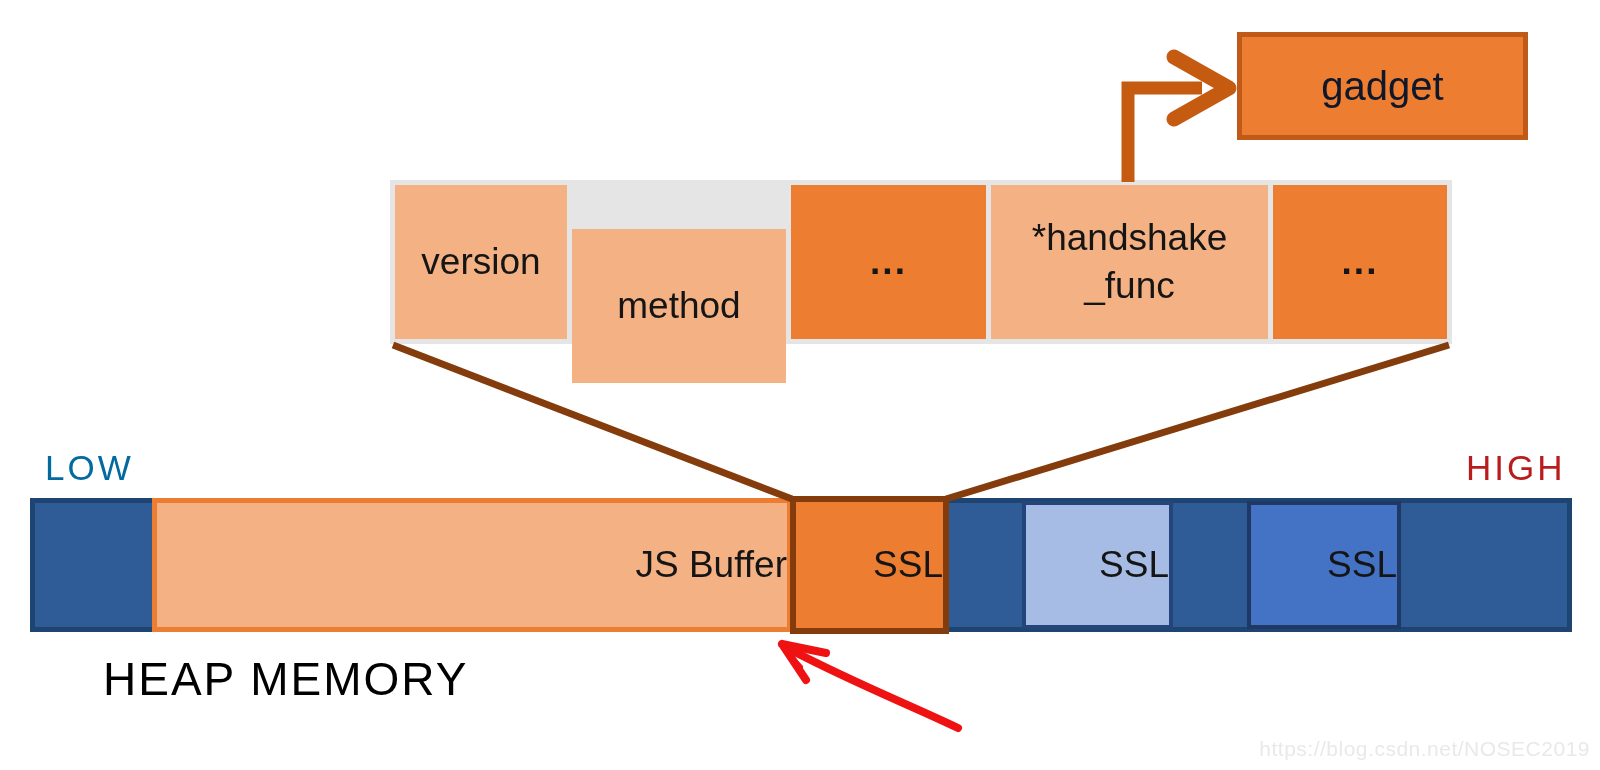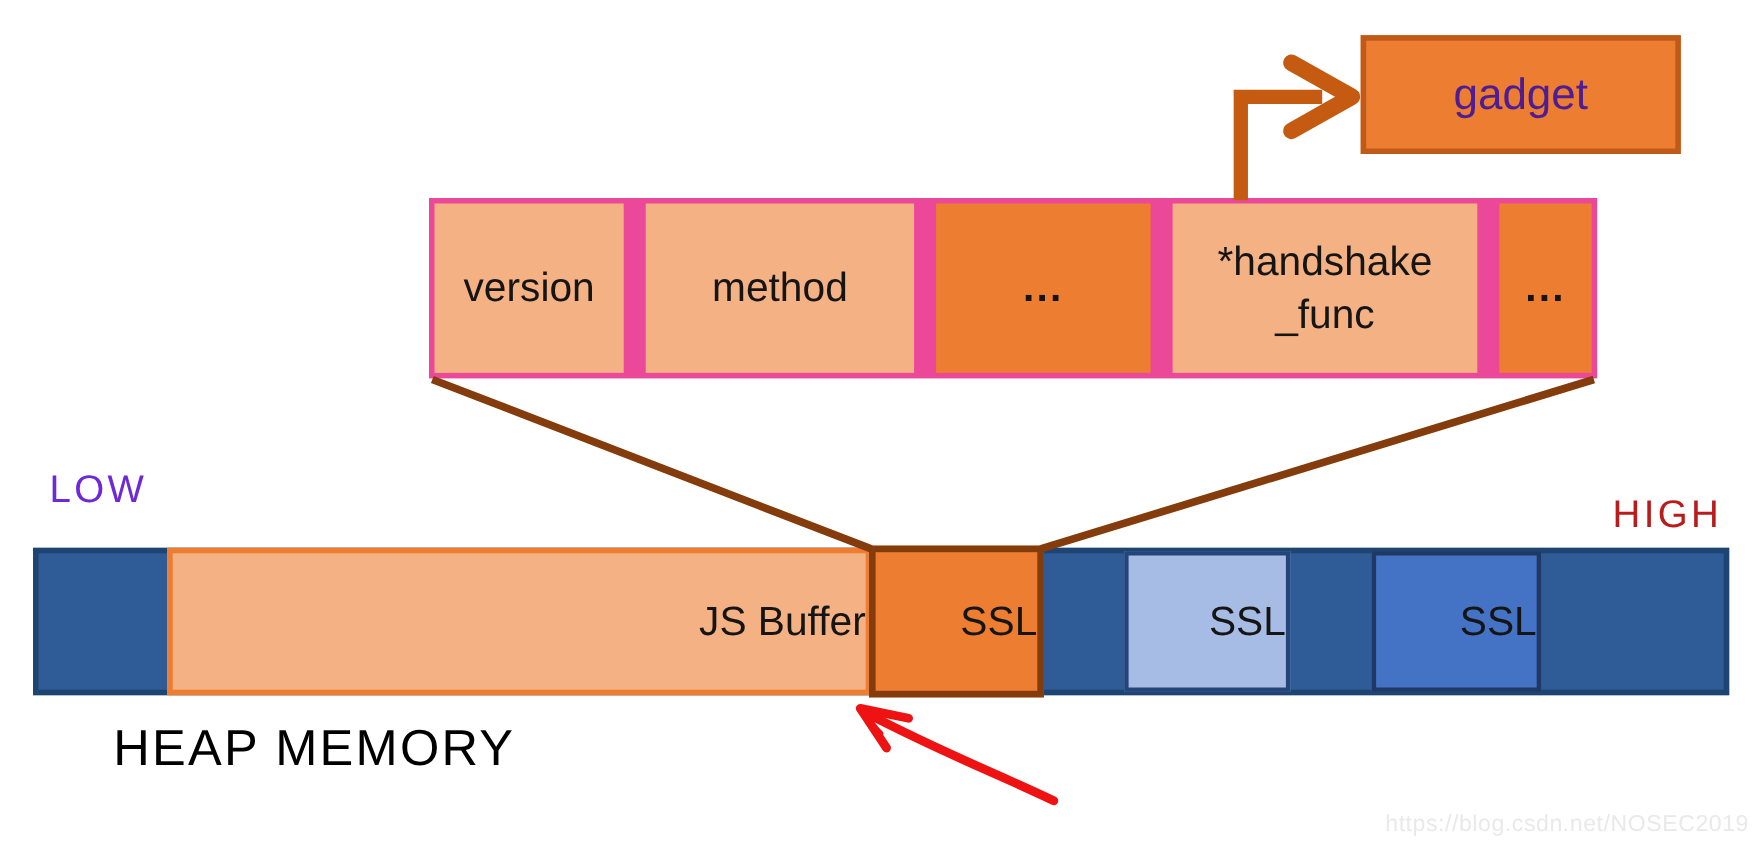--- a/index.html
+++ b/index.html
@@ -23,7 +23,7 @@
     border: 5px solid #C05A18;
     display: flex; align-items: center; justify-content: center;
     font-size: 40px;
-    color: #4c1d95;
+    color: #0f172a;
   }
 
   

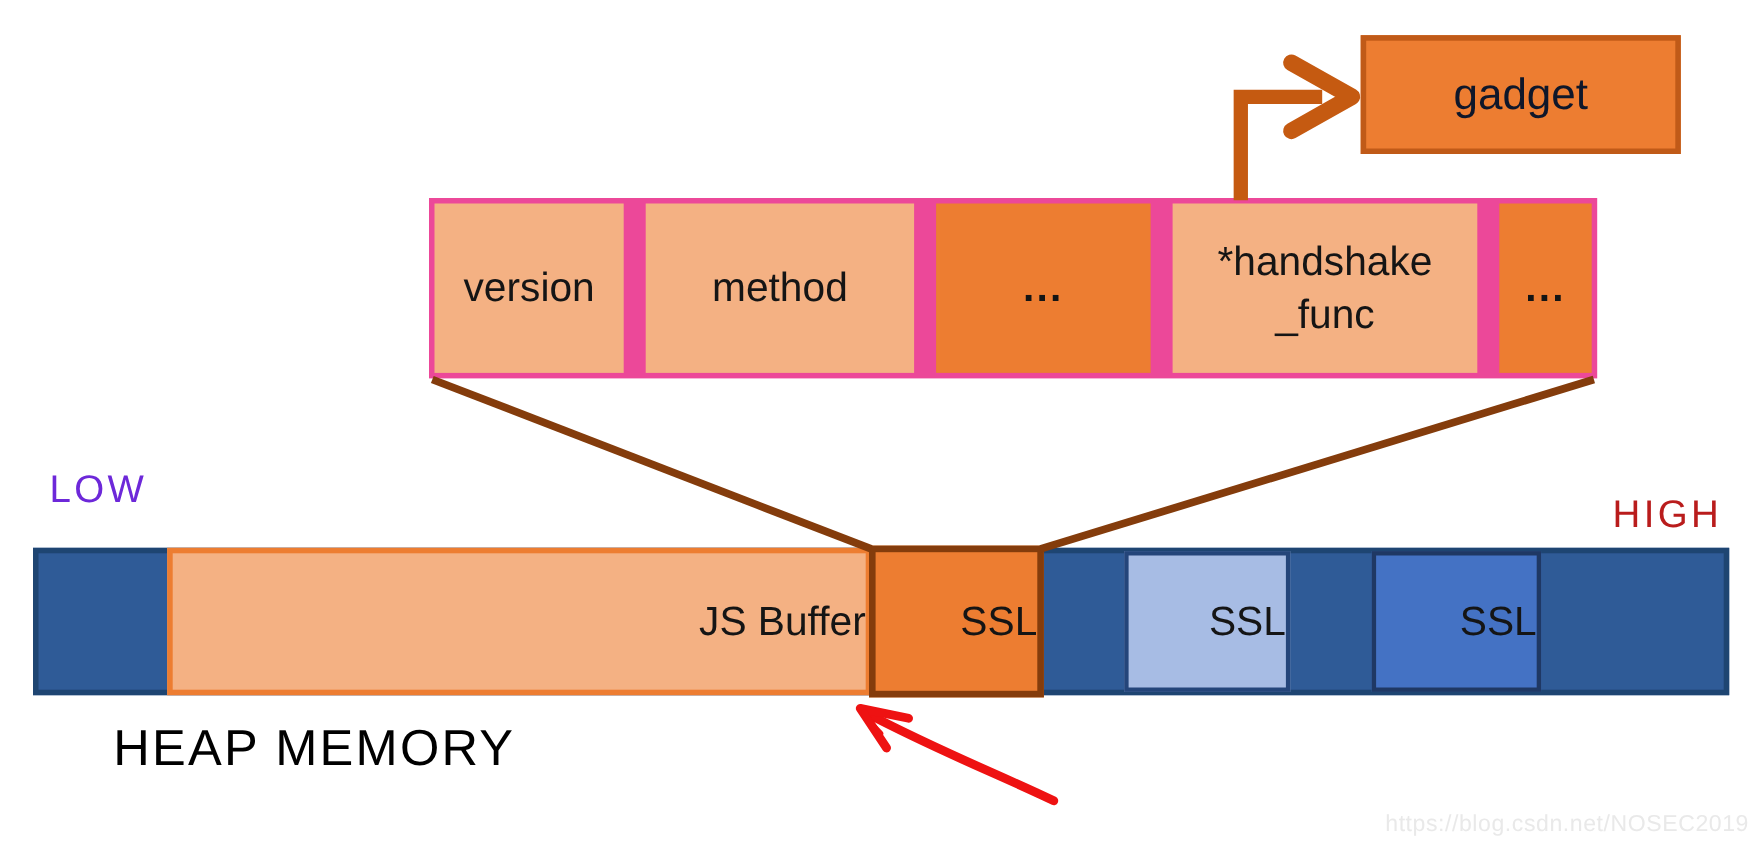--- a/index.html
+++ b/index.html
@@ -31,10 +31,10 @@
     position: absolute;
     left: 390px; top: 180px;
     width: 1062px; height: 164px;
-    background: #ec4899;
+    background: #e5e5e5;
     padding: 5px;
     display: flex;
-    gap: 20px;
+    gap: 5px;
   }
   .struct-cell {
     height: 100%;

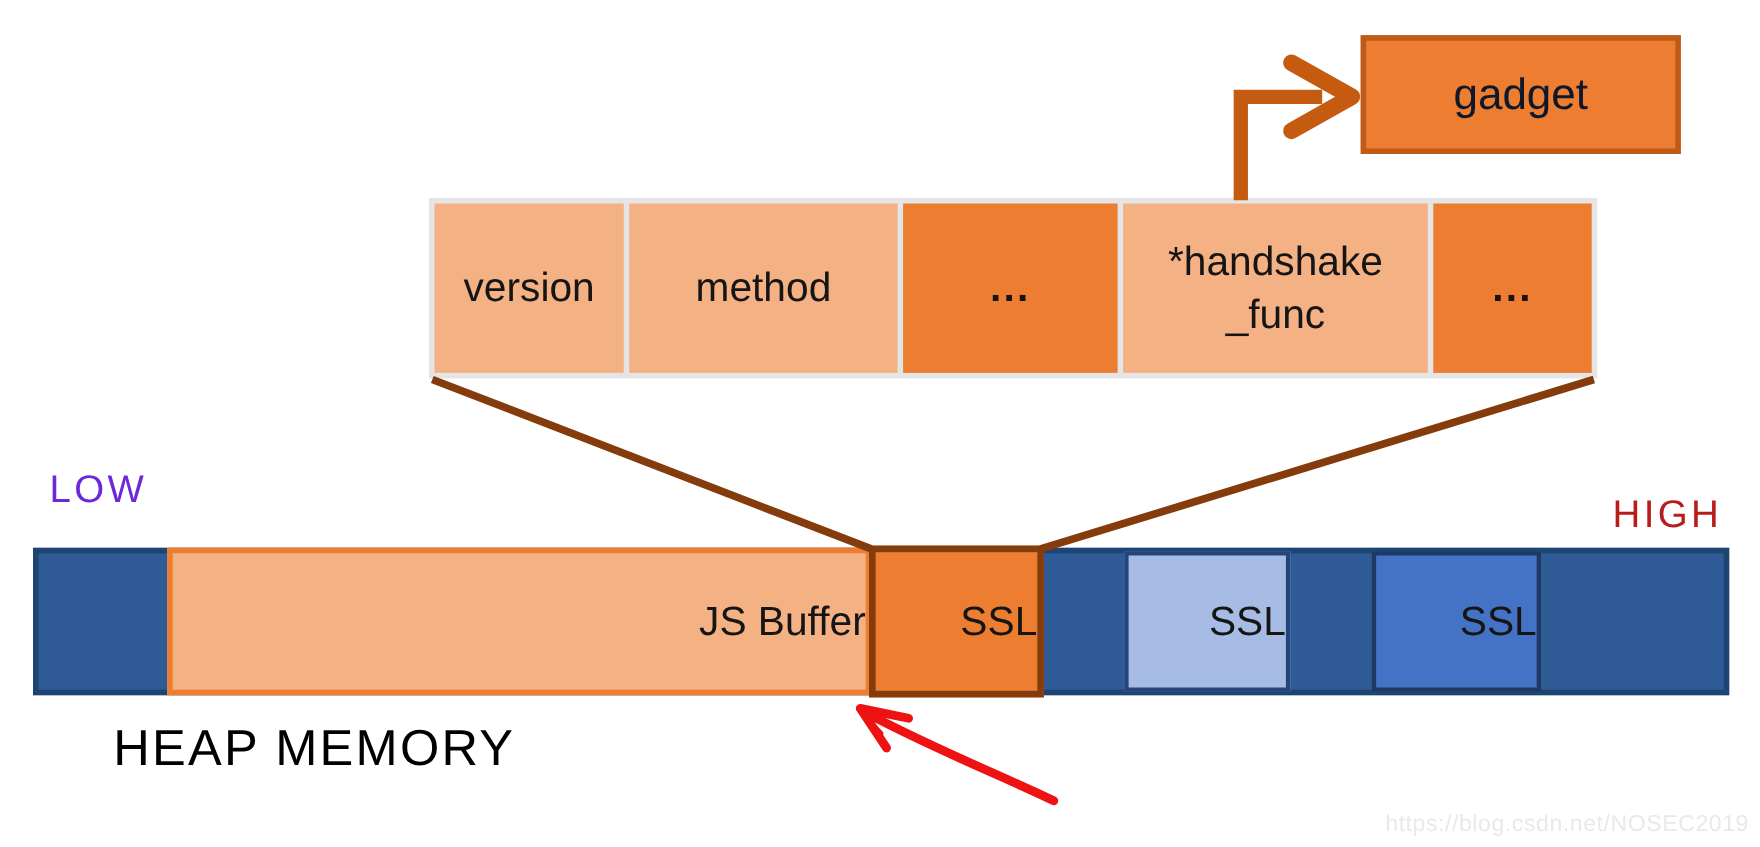--- a/index.html
+++ b/index.html
@@ -48,7 +48,7 @@
   .cell-light { background: #F4B183; }
   .cell-dark  { background: #ED7D31; }
   .cell-version   { width: 172px; }
-  .cell-method    { width: 244px; }
+  .cell-method    { width: 214px; margin-top: 44px; }
   .cell-dots1     { width: 195px; }
   .cell-handshake { width: 277px; }
   .cell-dots2     { flex: 1; }

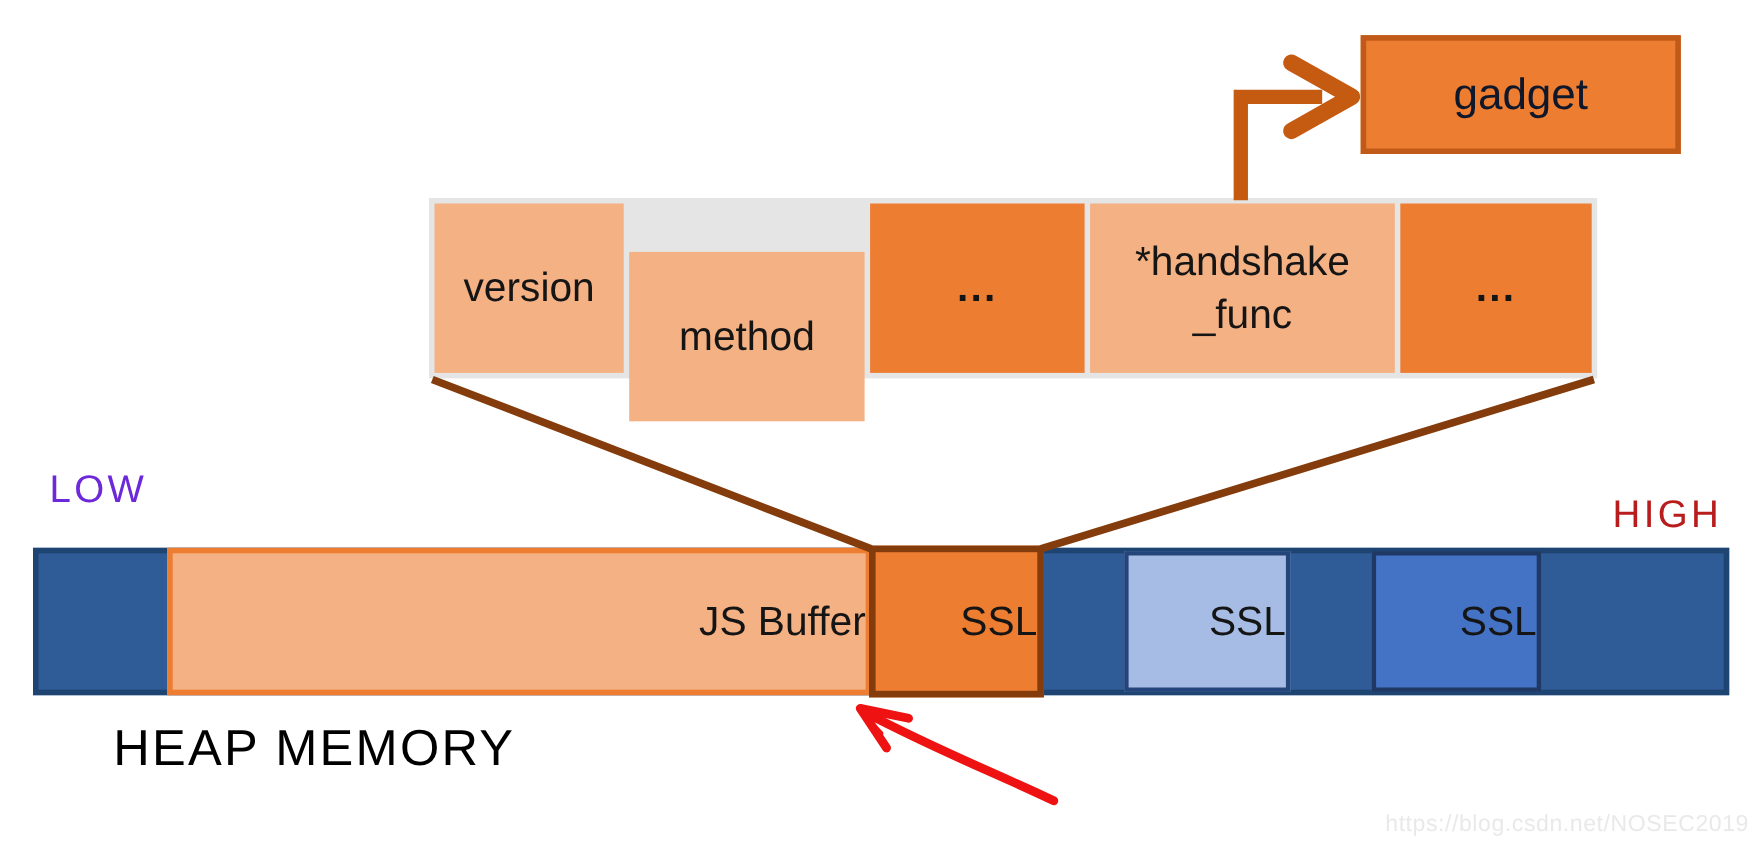--- a/index.html
+++ b/index.html
@@ -91,8 +91,8 @@
 
   
   .label-low {
-    position: absolute; left: 45px; top: 425px;
-    font-size: 35px; letter-spacing: 3px; color: #6d28d9;
+    position: absolute; left: 45px; top: 448px;
+    font-size: 35px; letter-spacing: 3px; color: #0369a1;
   }
   .label-high {
     position: absolute; left: 1466px; top: 448px;

